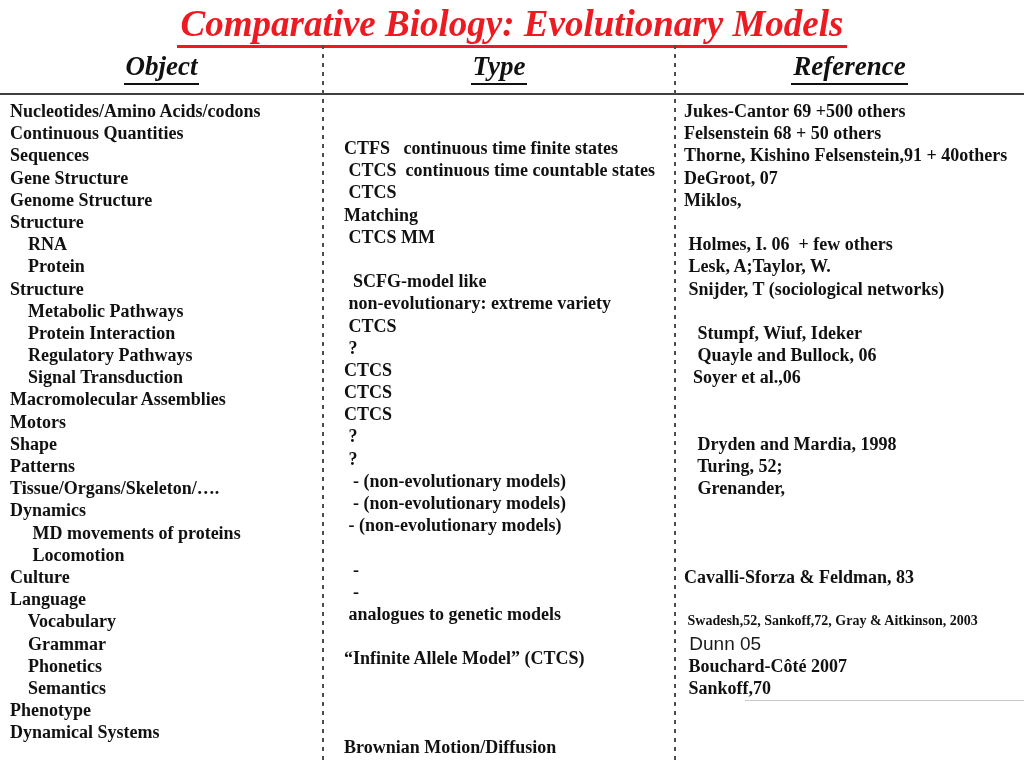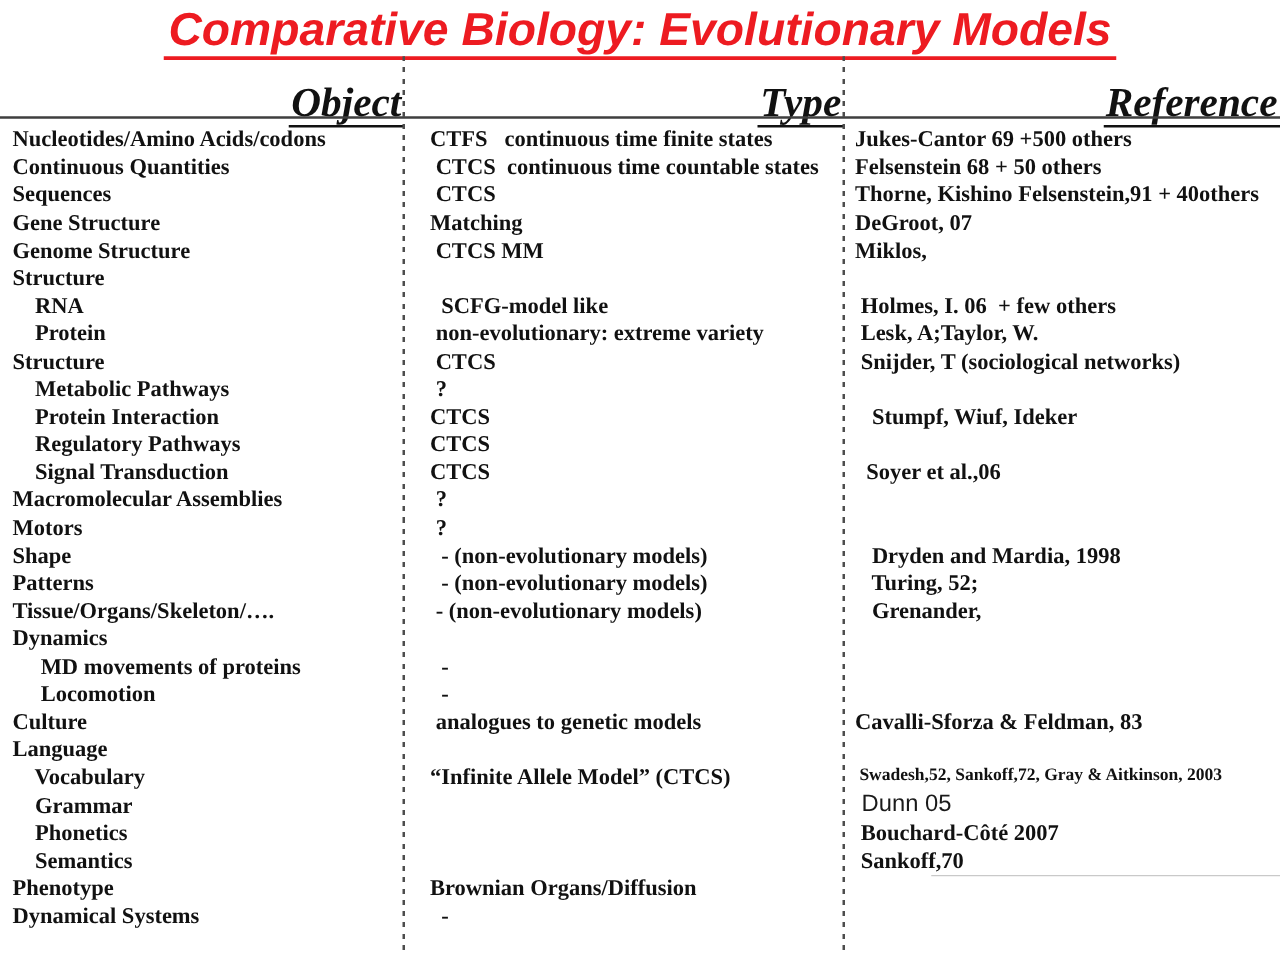--- a/index.html
+++ b/index.html
@@ -9,7 +9,7 @@
 
   
   .title-wrap{position:absolute;top:4px;left:0;width:1024px;text-align:center;}
-  .title{display:inline-block;font-family:Liberation Sans, sans-serif;
+  .title{display:inline-block;font-family:Liberation Serif, serif;
          font-weight:bold;font-style:italic;font-size:37px;letter-spacing:0px;
          color:#ed1b21;border-bottom:3px solid #ed1b21;padding:0 4px 1px 4px;line-height:40px;}
 

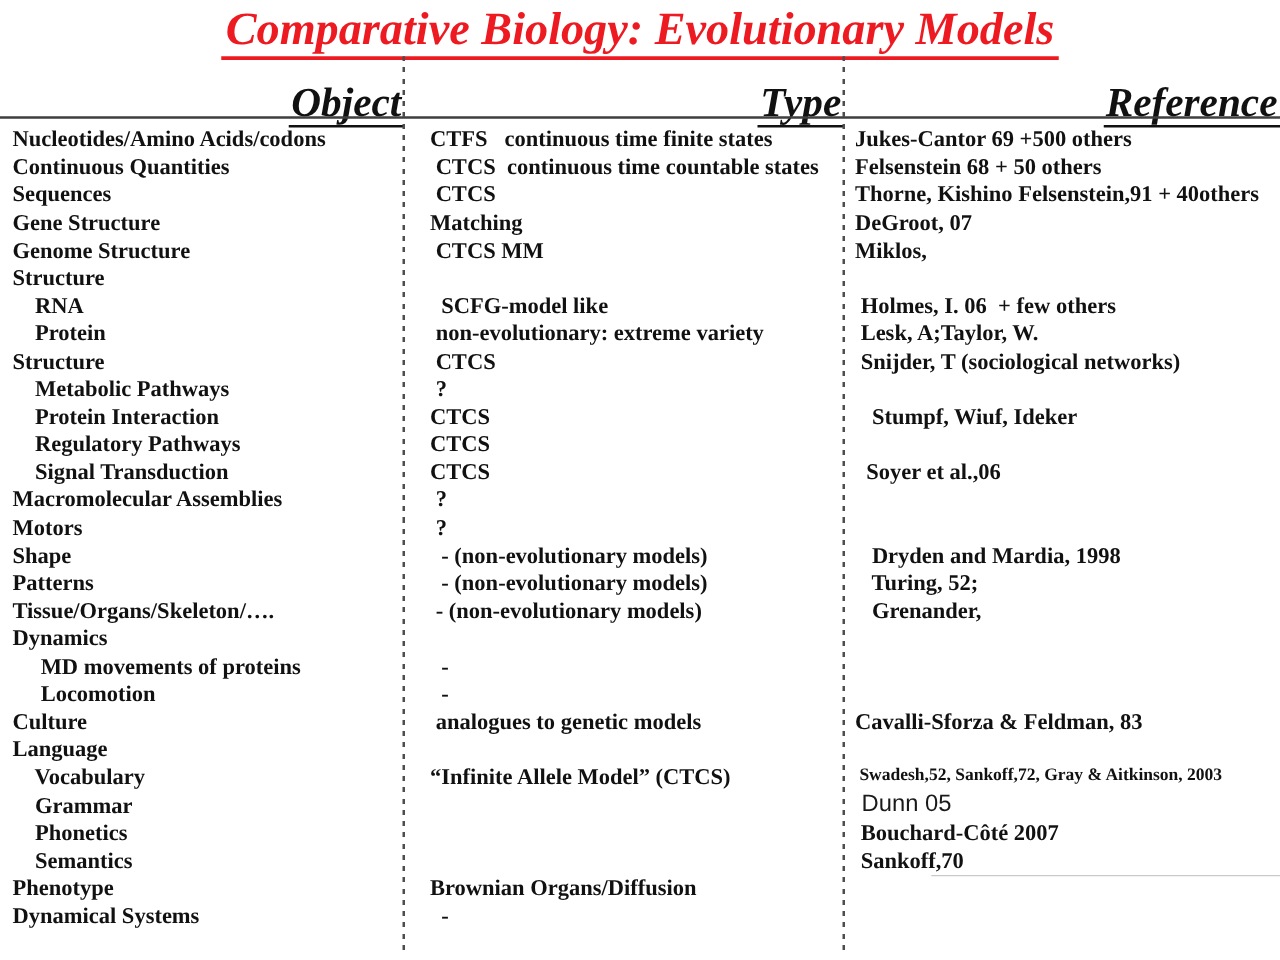--- a/index.html
+++ b/index.html
@@ -15,8 +15,8 @@
 
   
   .colheads{position:absolute;top:50px;left:0;width:1024px;height:42px;}
-  .colhead{position:absolute;top:0;text-align:right;font-weight:bold;font-style:italic;
-           font-size:33px;color:#111;margin-top:15px;}
+  .colhead{position:absolute;top:0;text-align:center;font-weight:bold;font-style:italic;
+           font-size:27px;color:#111;}
   .colhead span{display:inline-block;border-bottom:2px solid #111;padding:0 2px 1px 2px;line-height:32px;}
   .ch-object{left:0;width:323px;}
   .ch-type{left:323px;width:352px;text-decoration:underline;}

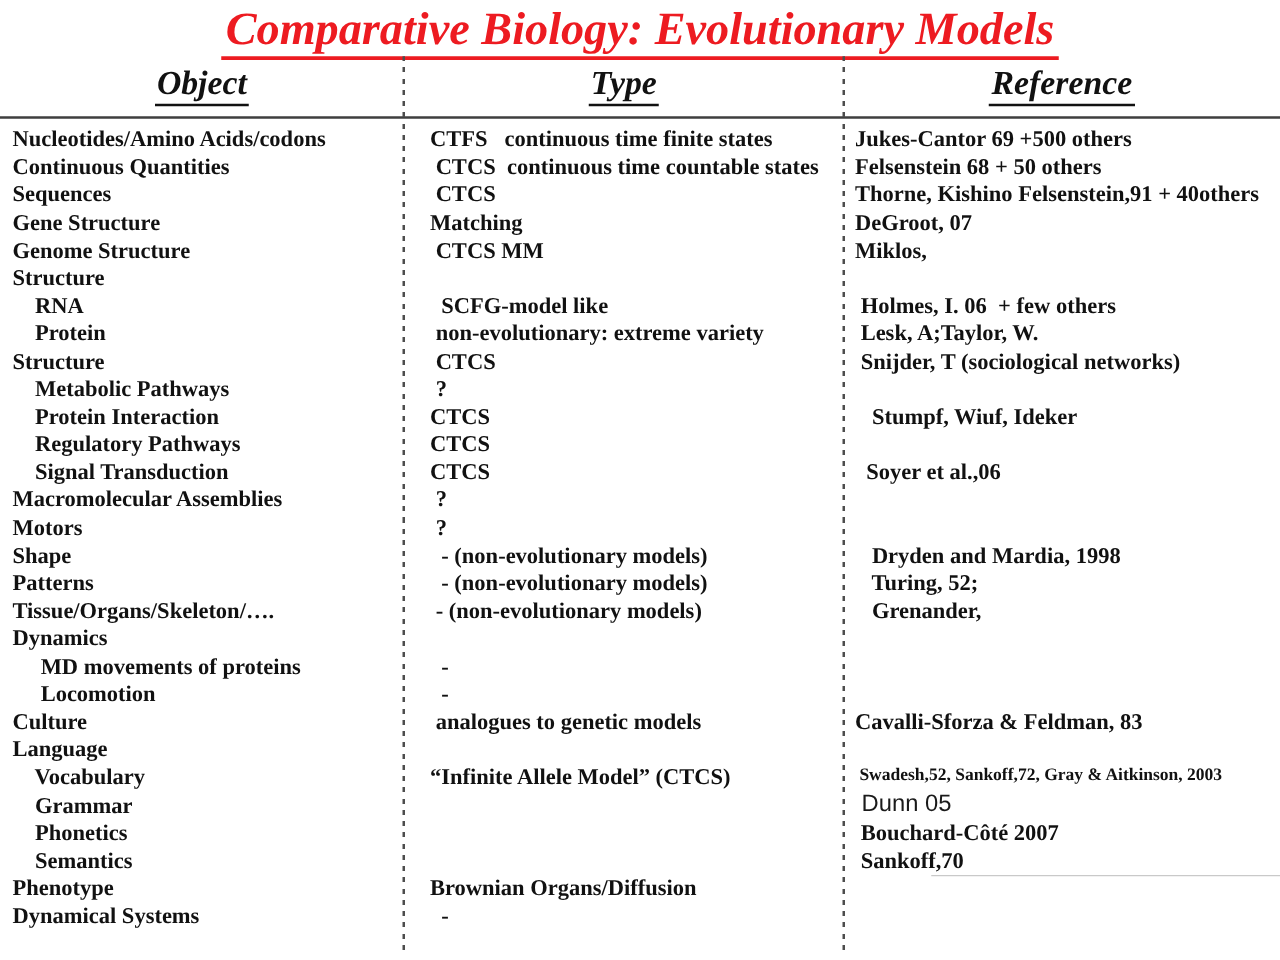--- a/index.html
+++ b/index.html
@@ -36,7 +36,7 @@
   .cell{position:absolute;top:0;height:22.2px;line-height:22.2px;font-weight:bold;
         font-size:18px;color:#111;white-space:pre;overflow:visible;}
   .c-object{left:10px;width:310px;}
-  .c-type{left:344px;width:328px;}
+  .c-type{left:344px;width:328px;margin-top:37px;}
   .c-ref{left:684px;width:338px;}
   .ref-small{font-size:14px;}
   .ref-sans{font-family:"Liberation Sans", sans-serif;font-weight:400;font-size:19px;color:#1a1a1a;}

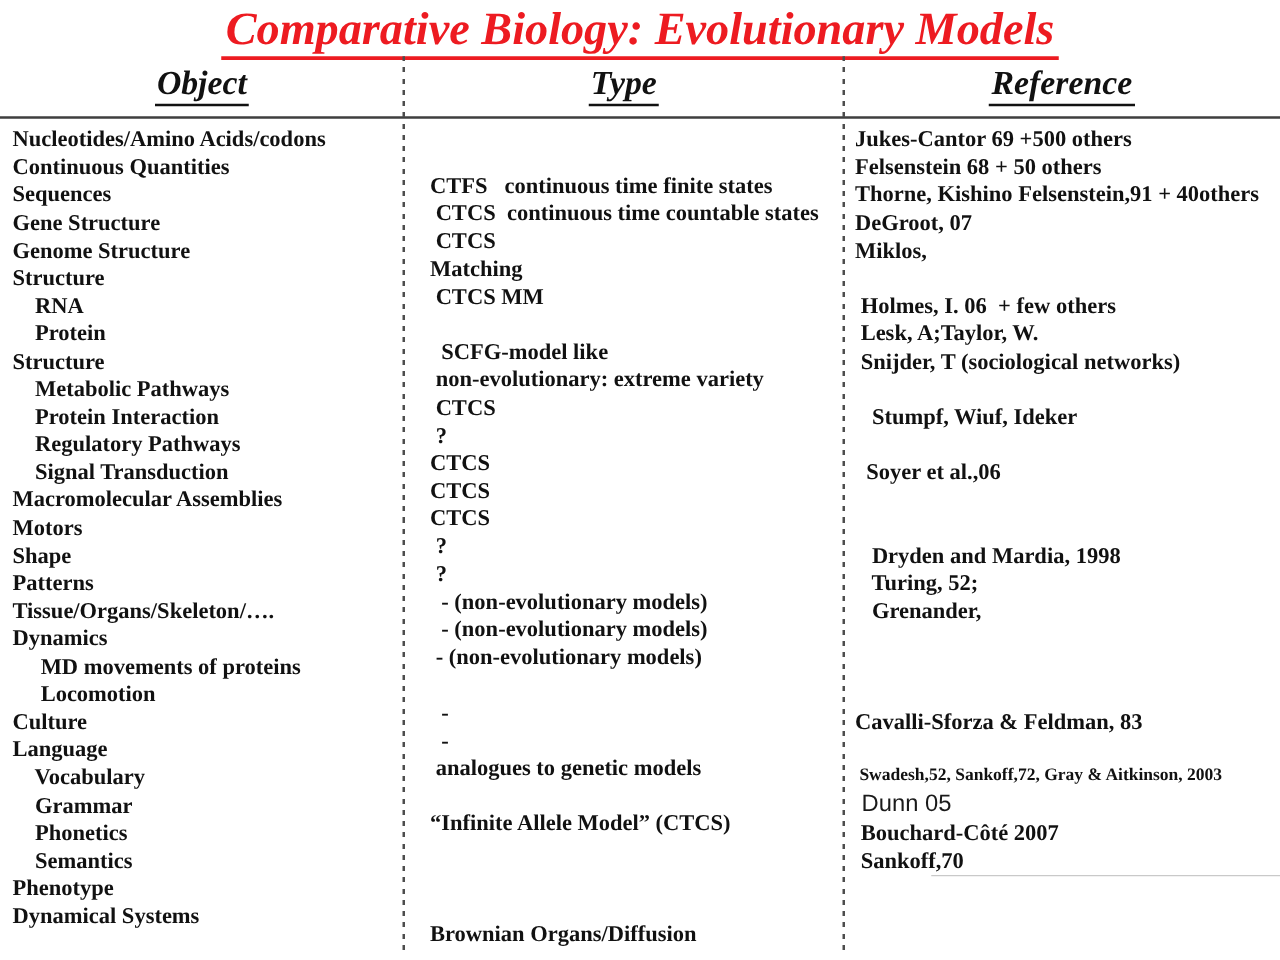--- a/index.html
+++ b/index.html
@@ -126,6 +126,7 @@
       <div class="trow">
         <div class="cell c-object">    Regulatory Pathways</div>
         <div class="cell c-type">CTCS</div>
+        <div class="cell c-ref">   Quayle and Bullock, 06</div>
       </div>
       <div class="trow">
         <div class="cell c-object">    Signal Transduction</div>

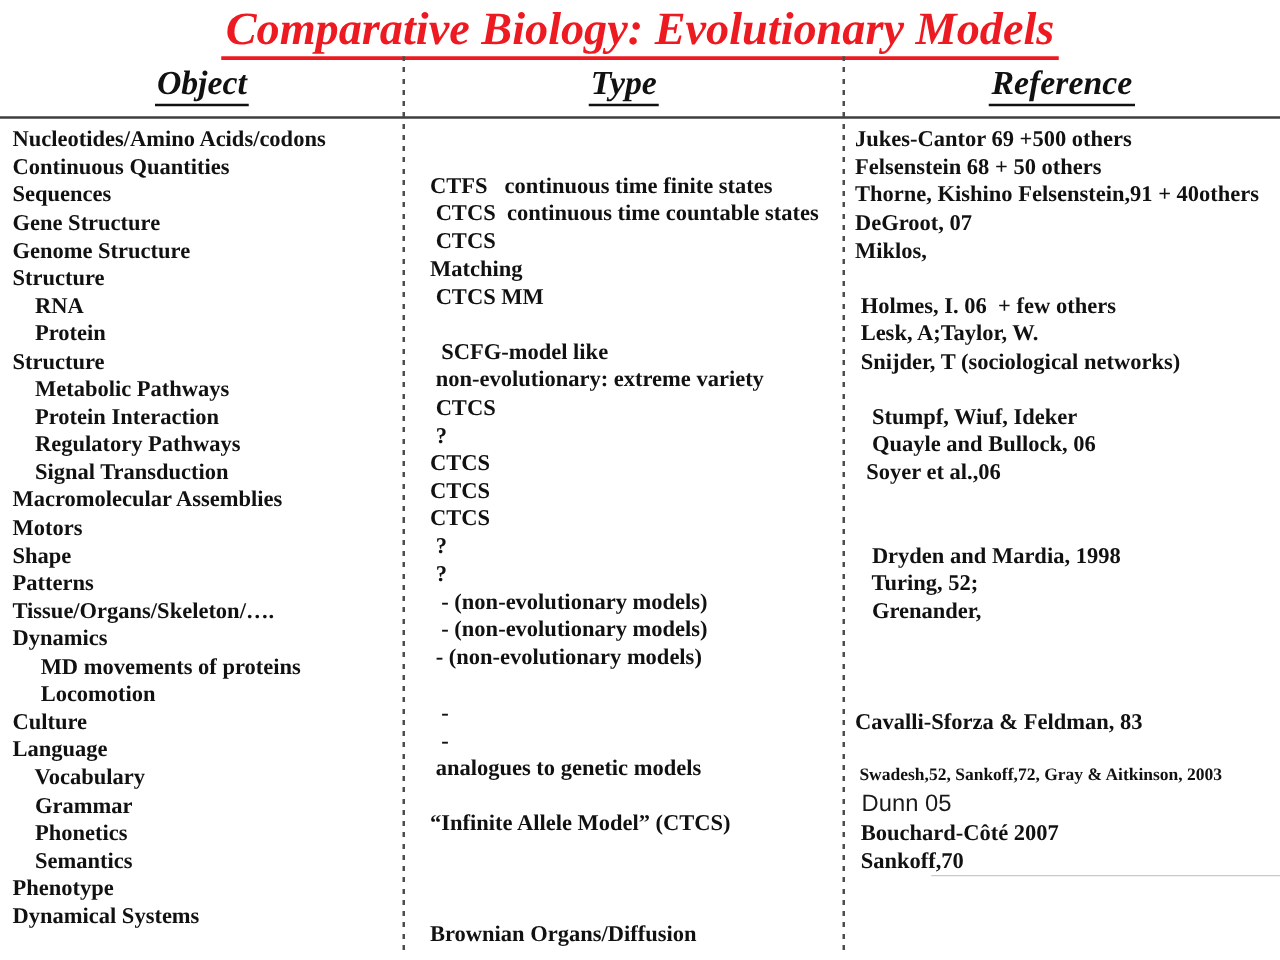--- a/index.html
+++ b/index.html
@@ -205,7 +205,7 @@
       </div>
       <div class="trow">
         <div class="cell c-object">Phenotype</div>
-        <div class="cell c-type">Brownian Organs/Diffusion</div>
+        <div class="cell c-type">Brownian Motion/Diffusion</div>
         <div class="cell c-ref"></div>
       </div>
       <div class="trow">

